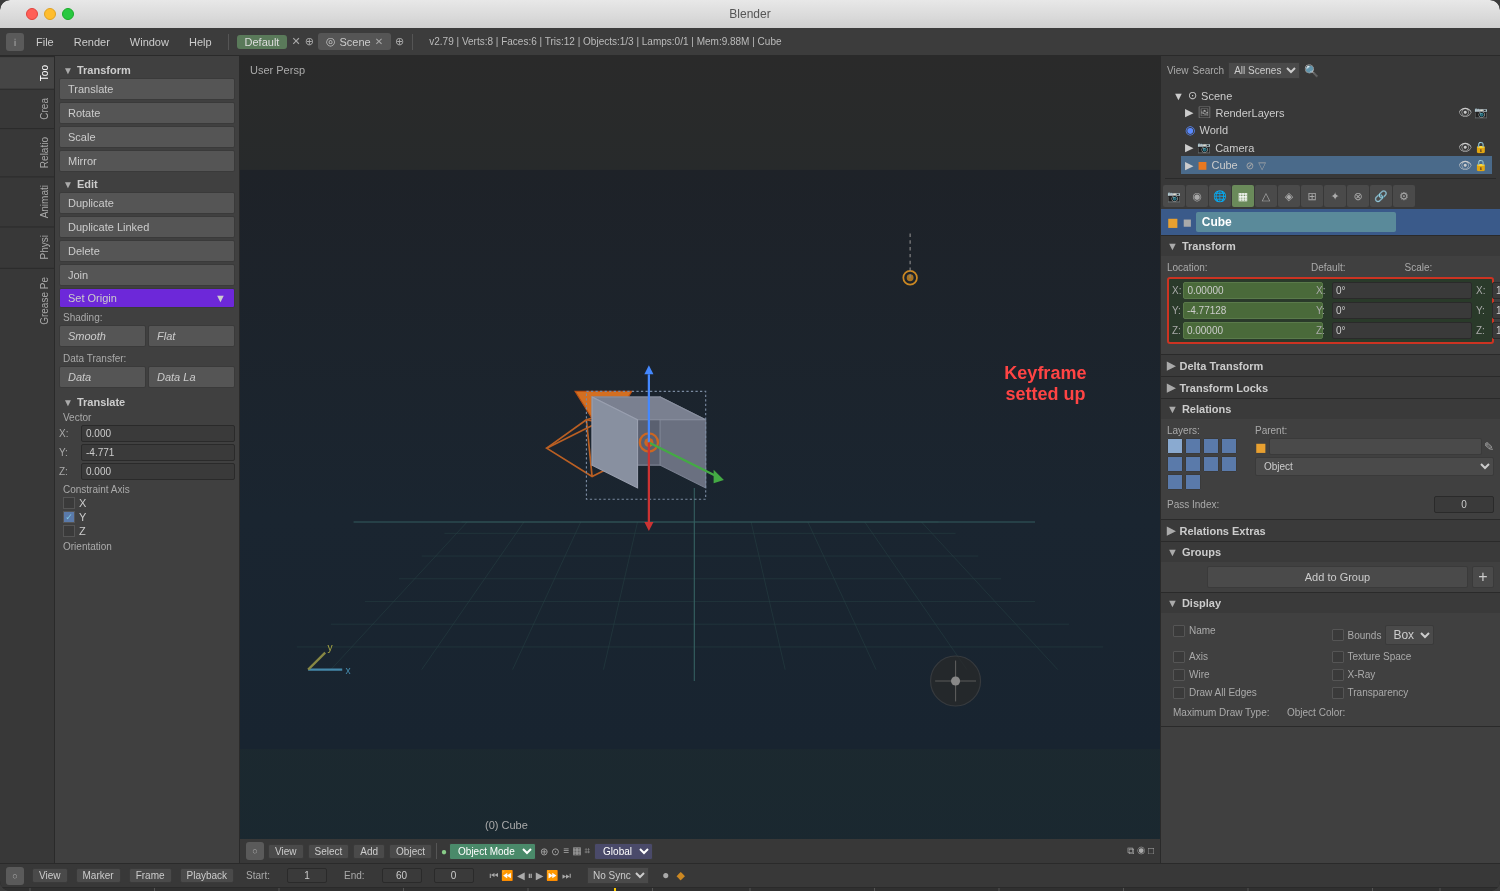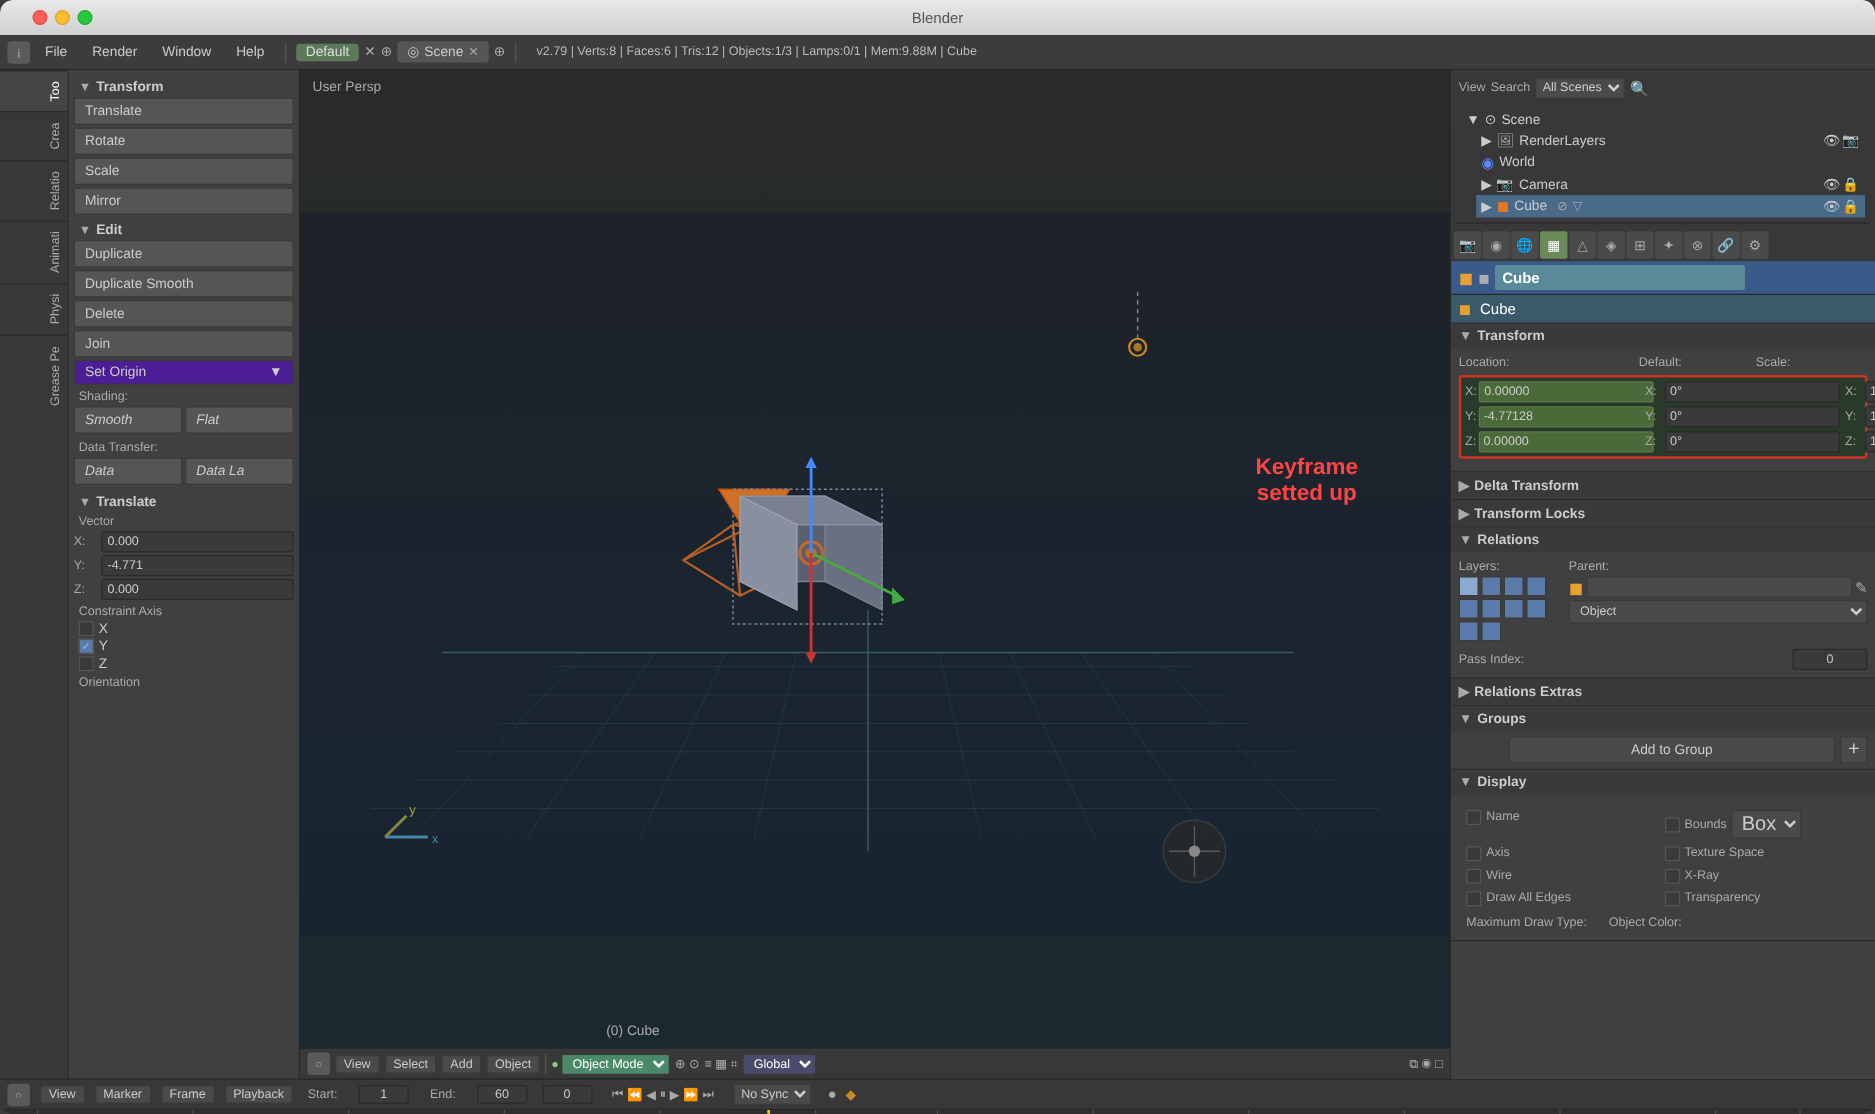--- a/index.html
+++ b/index.html
@@ -594,7 +594,7 @@
       <span>Edit</span>
     </div>
     <button class="tool-btn">Duplicate</button>
-    <button class="tool-btn">Duplicate Smooth</button>
+    <button class="tool-btn">Duplicate Linked</button>
     <button class="tool-btn">Delete</button>
     <button class="tool-btn">Join</button>
     <button class="set-origin-btn">

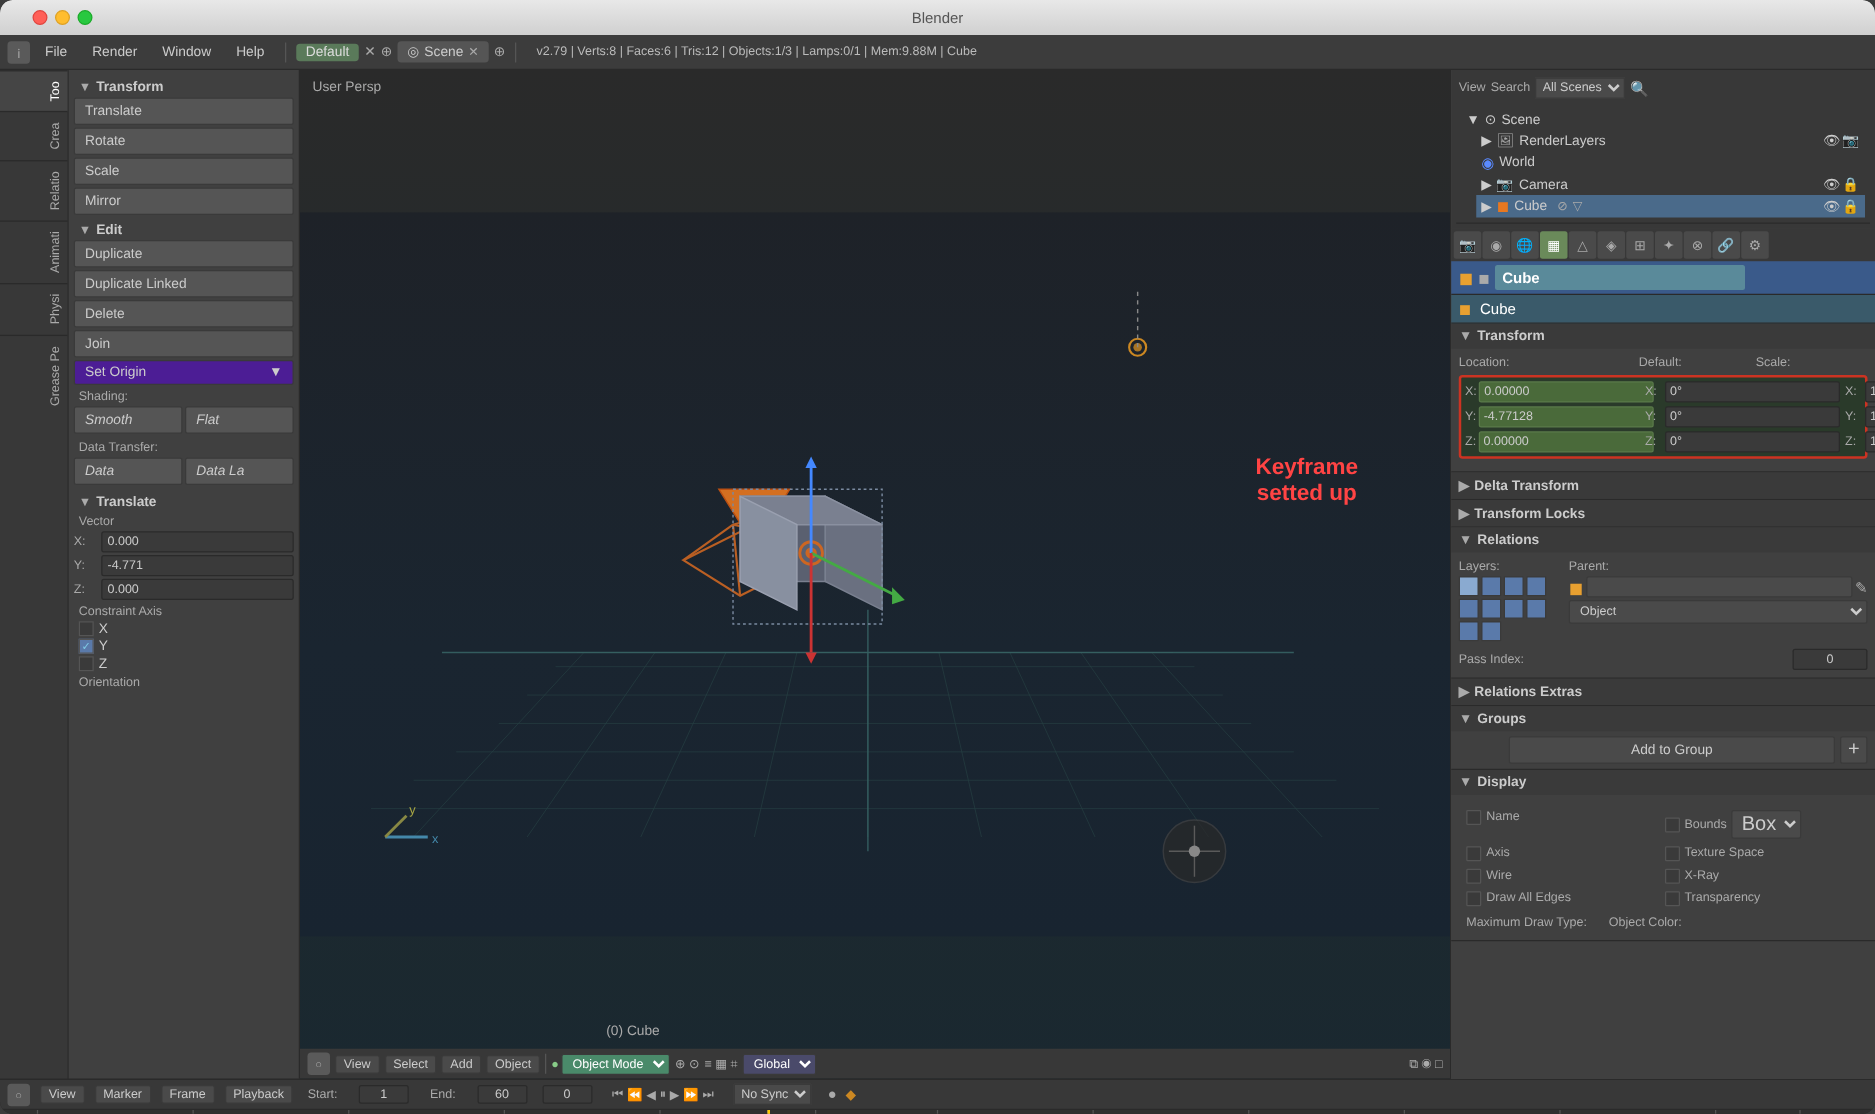--- a/index.html
+++ b/index.html
@@ -852,10 +852,6 @@
       <input type="text" class="object-name-input" style="max-width: 200px;" value="Cube">
     </div>
 
-    <div style="padding:4px 6px;background:#3a5a6a;border-bottom:1px solid #2a2a2a;">
-      <span style="color:#e8a030;font-size:12px;">◼</span>
-      <span style="color:#fff;margin-left:4px;font-size:12px;">Cube</span>
-    </div>
 
     <div class="prop-section">
       <div class="prop-section-header">

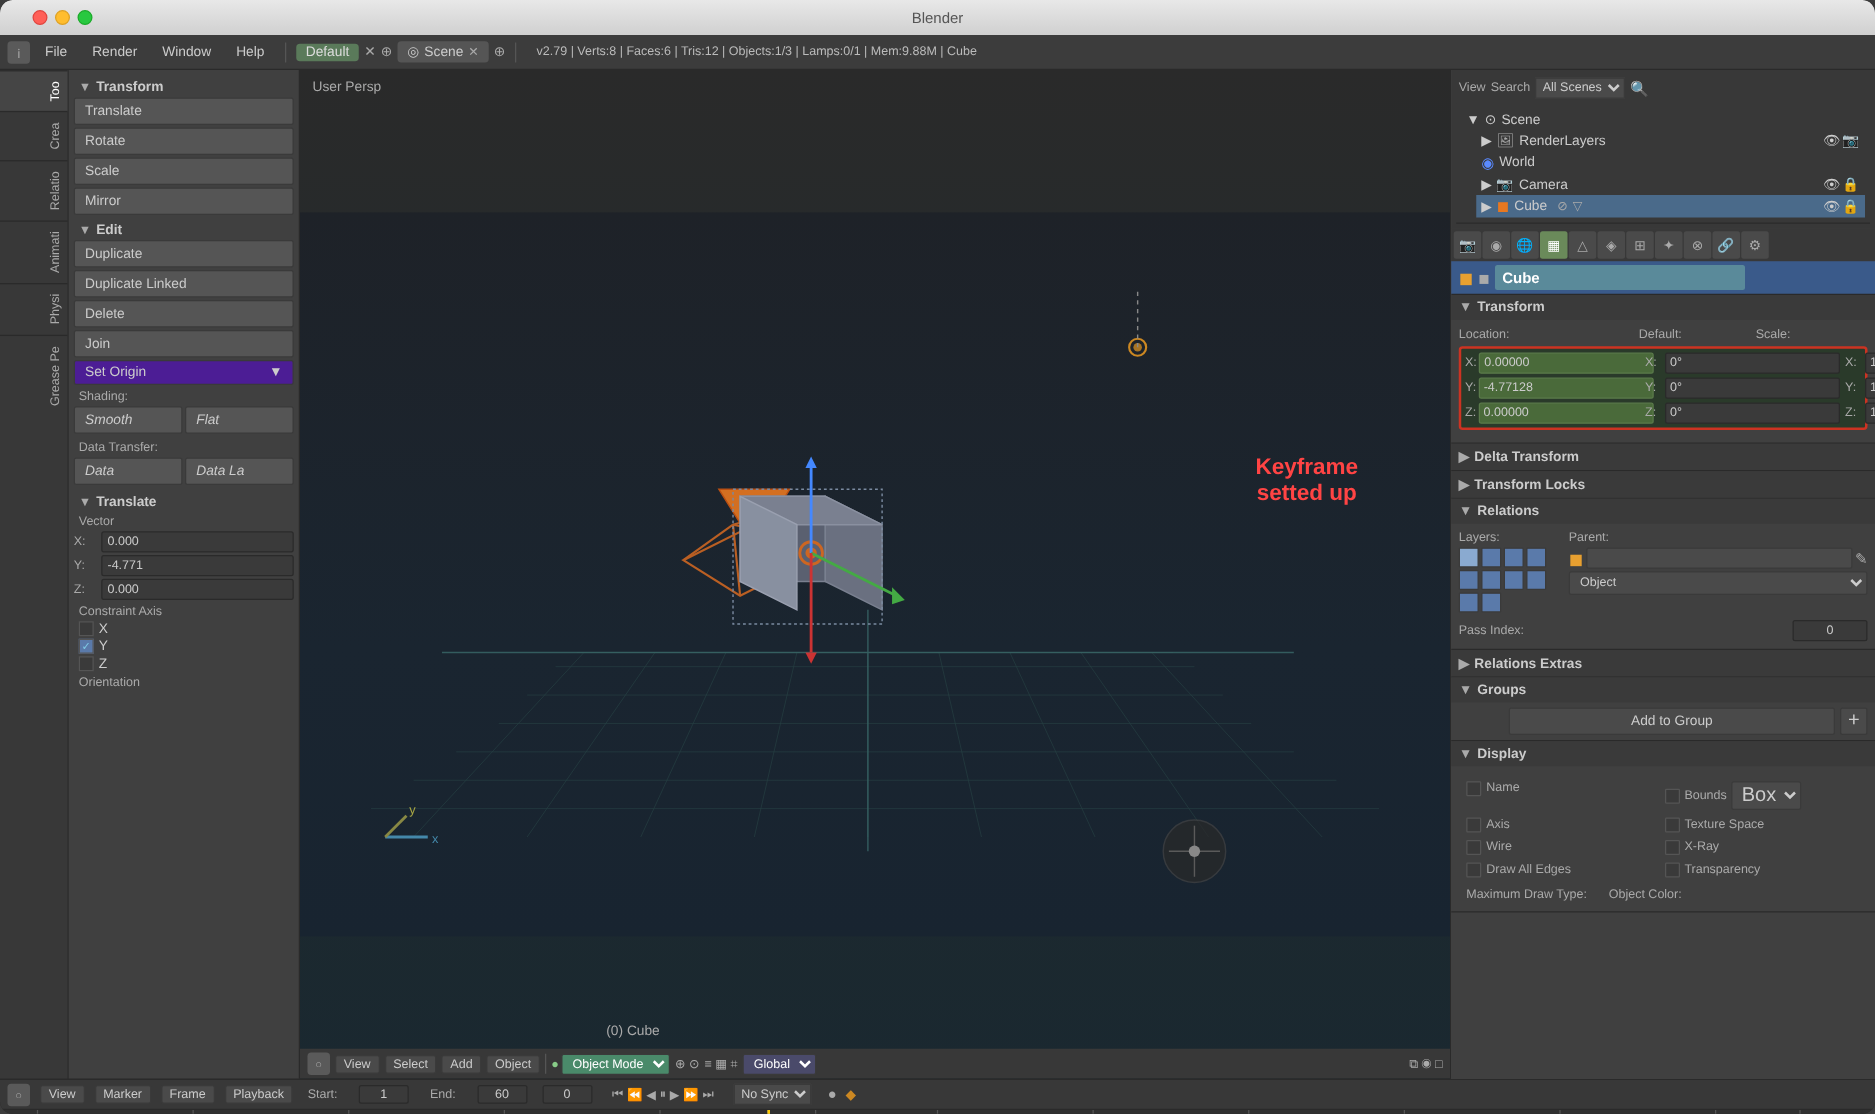--- a/index.html
+++ b/index.html
@@ -142,7 +142,7 @@
       align-items: center;
       justify-content: space-between;
       width: 100%;
-      background: #4c1d95;
+      background: #6d28d9;
       border: 1px solid #3a3a3a;
       color: #ccc;
       font-size: 11px;

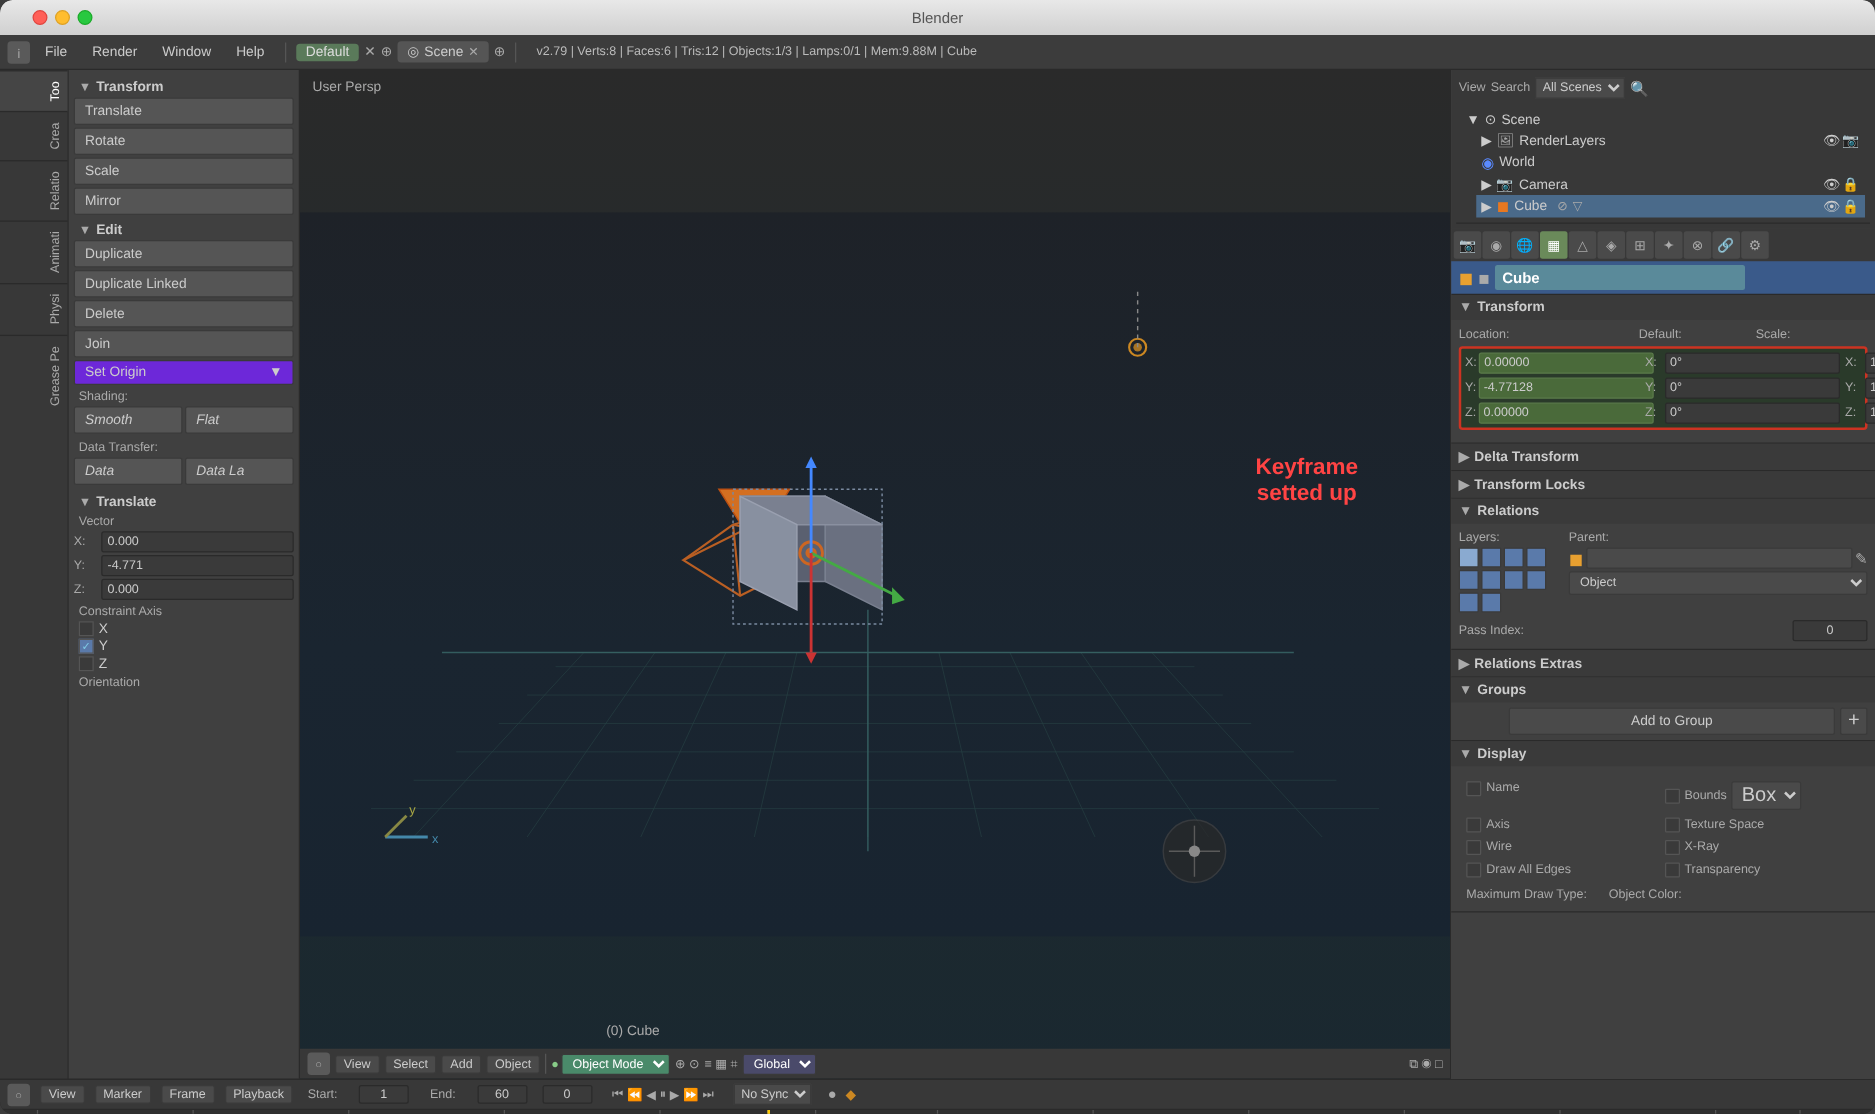--- a/index.html
+++ b/index.html
@@ -423,7 +423,7 @@
       background: #4a4a4a;
       border: 1px solid #3a3a3a;
       color: #ccc;
-      font-size: 16px;
+      font-size: 12px;
       padding: 1px 3px;
       border-radius: 2px;
     }

